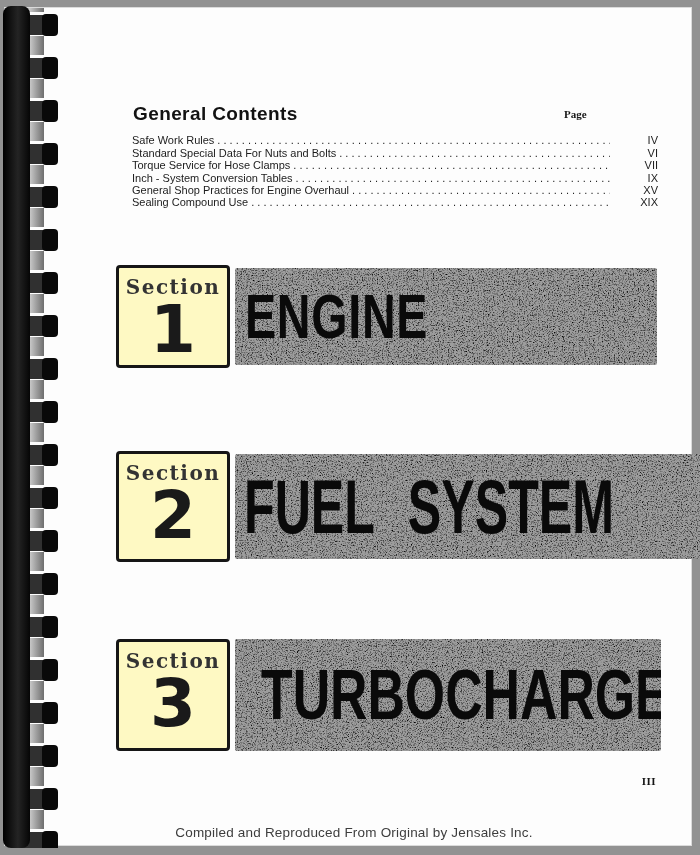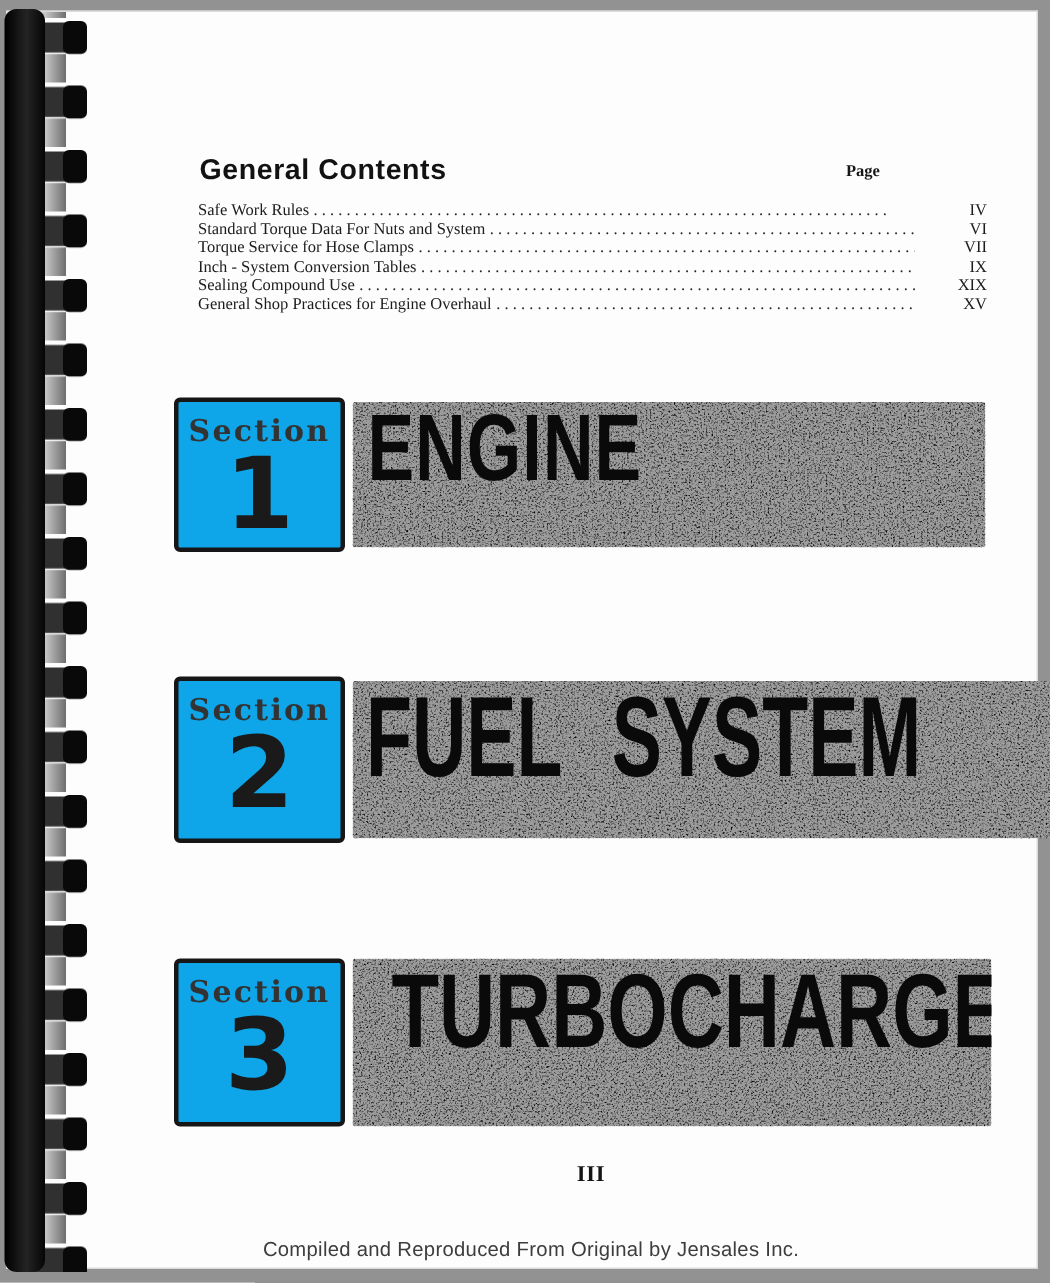--- a/index.html
+++ b/index.html
@@ -24,8 +24,8 @@
 
   
   .toc{position:absolute;left:128px;top:127px;width:526px;}
-  .toc-row{display:flex;align-items:flex-end;height:12.45px;
-           font-family:Liberation Serif, serif;font-size:11px;color:#1c1c1c;}
+  .toc-row{display:flex;align-items:center;height:12.45px;
+           font-family:Liberation Sans, sans-serif;font-size:11px;color:#1c1c1c;}
   .toc-label{white-space:nowrap;}
   .toc-dots{flex:1;overflow:hidden;white-space:nowrap;margin:0 8px 0 3px;color:#242424;}
   .toc-dots::after{content:". . . . . . . . . . . . . . . . . . . . . . . . . . . . . . . . . . . . . . . . . . . . . . . . . . . . . . . . . . . . . . . . . . . . . .";}

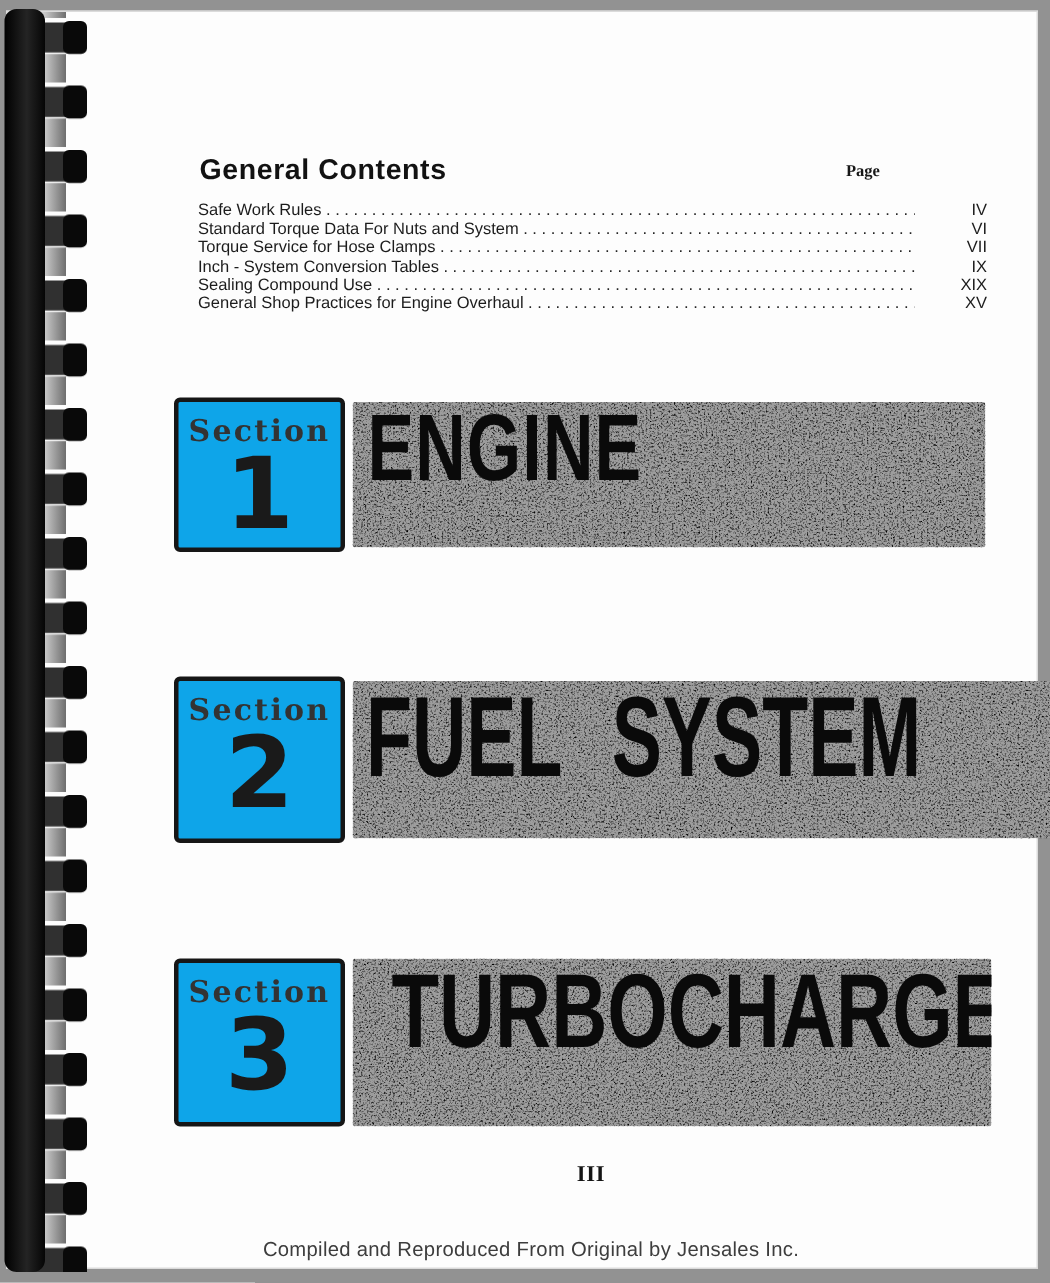--- a/index.html
+++ b/index.html
@@ -82,7 +82,7 @@
         <span class="toc-page">IV</span>
       </div>
       <div class="toc-row">
-        <span class="toc-label">Standard Torque Data For Nuts and System</span>
+        <span class="toc-label">Standard Special Data For Nuts and Bolts</span>
         <span class="toc-dots"></span>
         <span class="toc-page">VI</span>
       </div>

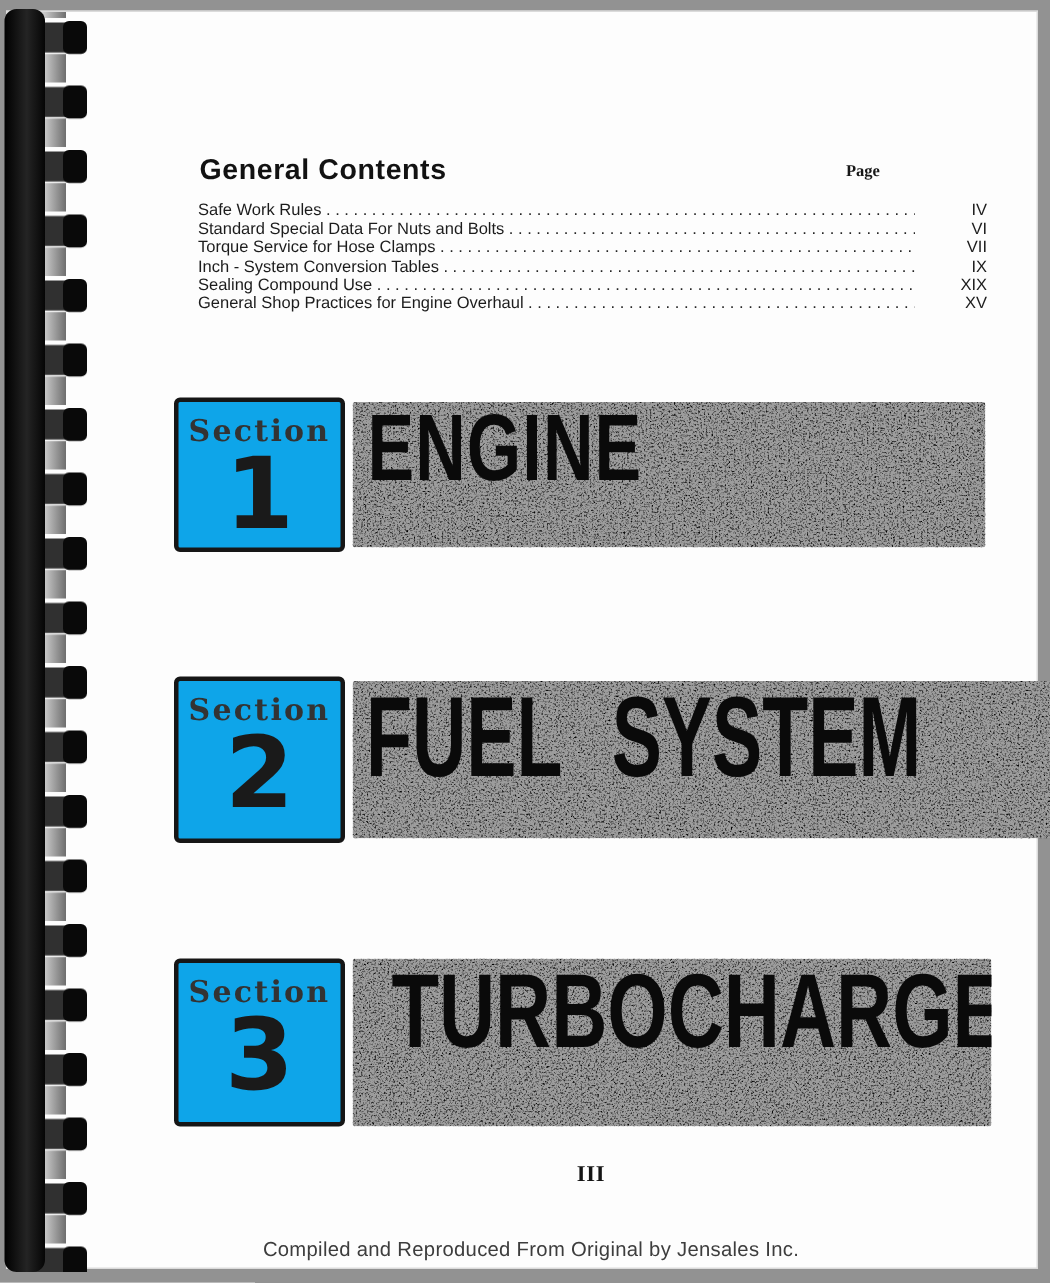--- a/index.html
+++ b/index.html
@@ -97,14 +97,14 @@
         <span class="toc-page">IX</span>
       </div>
       <div class="toc-row">
+        <span class="toc-label">General Shop Practices for Engine Overhaul</span>
+        <span class="toc-dots"></span>
+        <span class="toc-page">XV</span>
+      </div>
+      <div class="toc-row">
         <span class="toc-label">Sealing Compound Use</span>
         <span class="toc-dots"></span>
         <span class="toc-page">XIX</span>
-      </div>
-      <div class="toc-row">
-        <span class="toc-label">General Shop Practices for Engine Overhaul</span>
-        <span class="toc-dots"></span>
-        <span class="toc-page">XV</span>
       </div>
     </div>
 

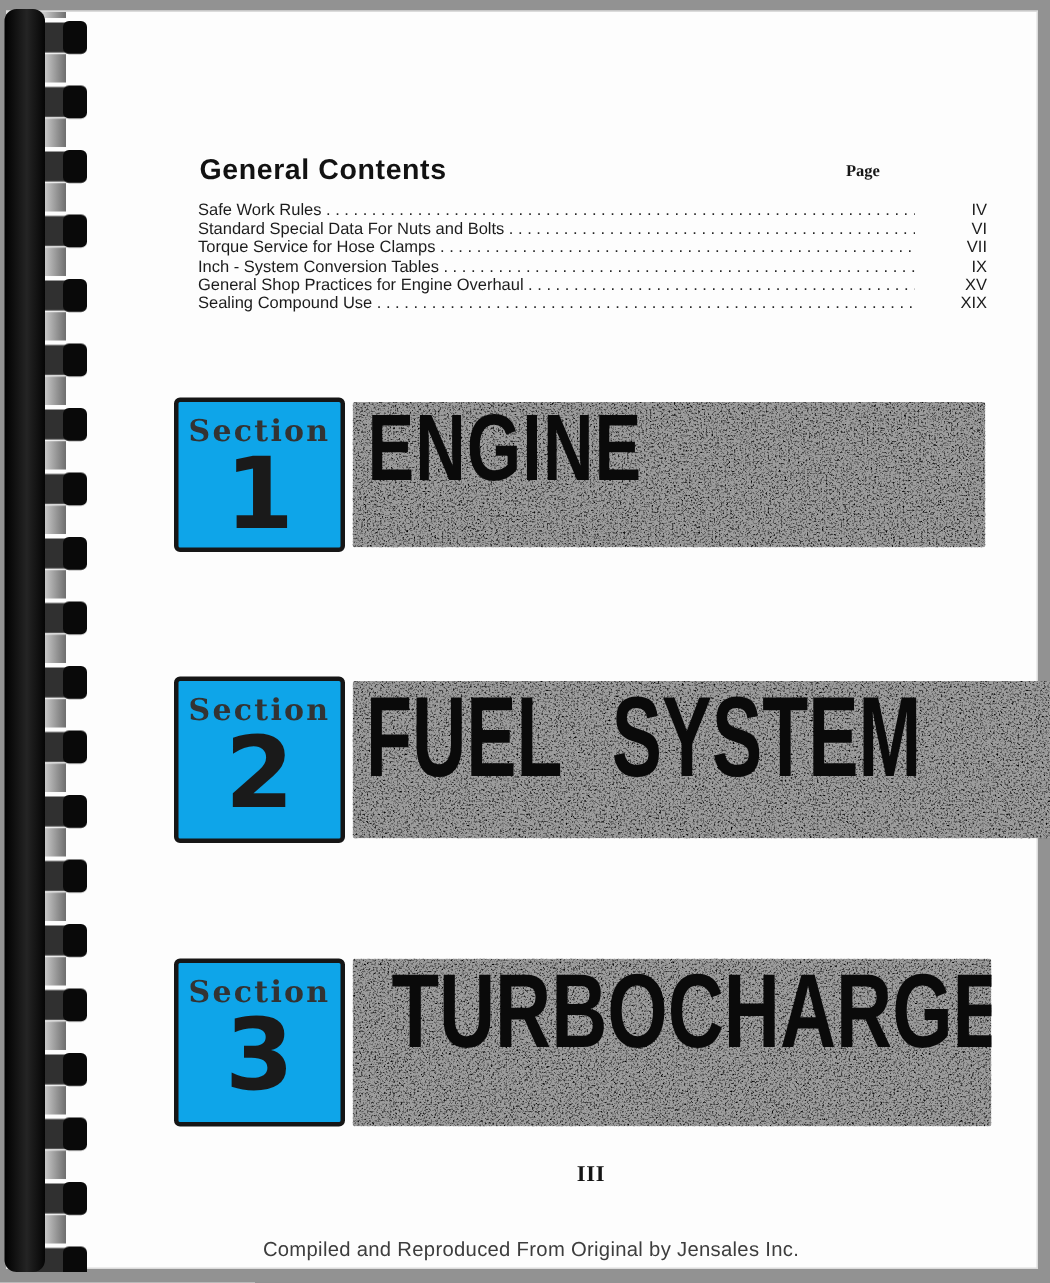--- a/index.html
+++ b/index.html
@@ -37,7 +37,7 @@
   .r2{top:444px;height:111px;}
   .r3{top:632px;height:112px;}
 
-  .section-box{box-sizing:border-box;width:114px;height:100%;background:#0ea5e9;
+  .section-box{box-sizing:border-box;width:114px;height:100%;background:#fef9c3;
                border:3px solid #161616;border-radius:4px;display:flex;flex-direction:column;
                align-items:center;justify-content:flex-start;padding-top:7px;}
   .section-word{font-family:"DejaVu Serif",serif;font-weight:bold;font-size:20px;

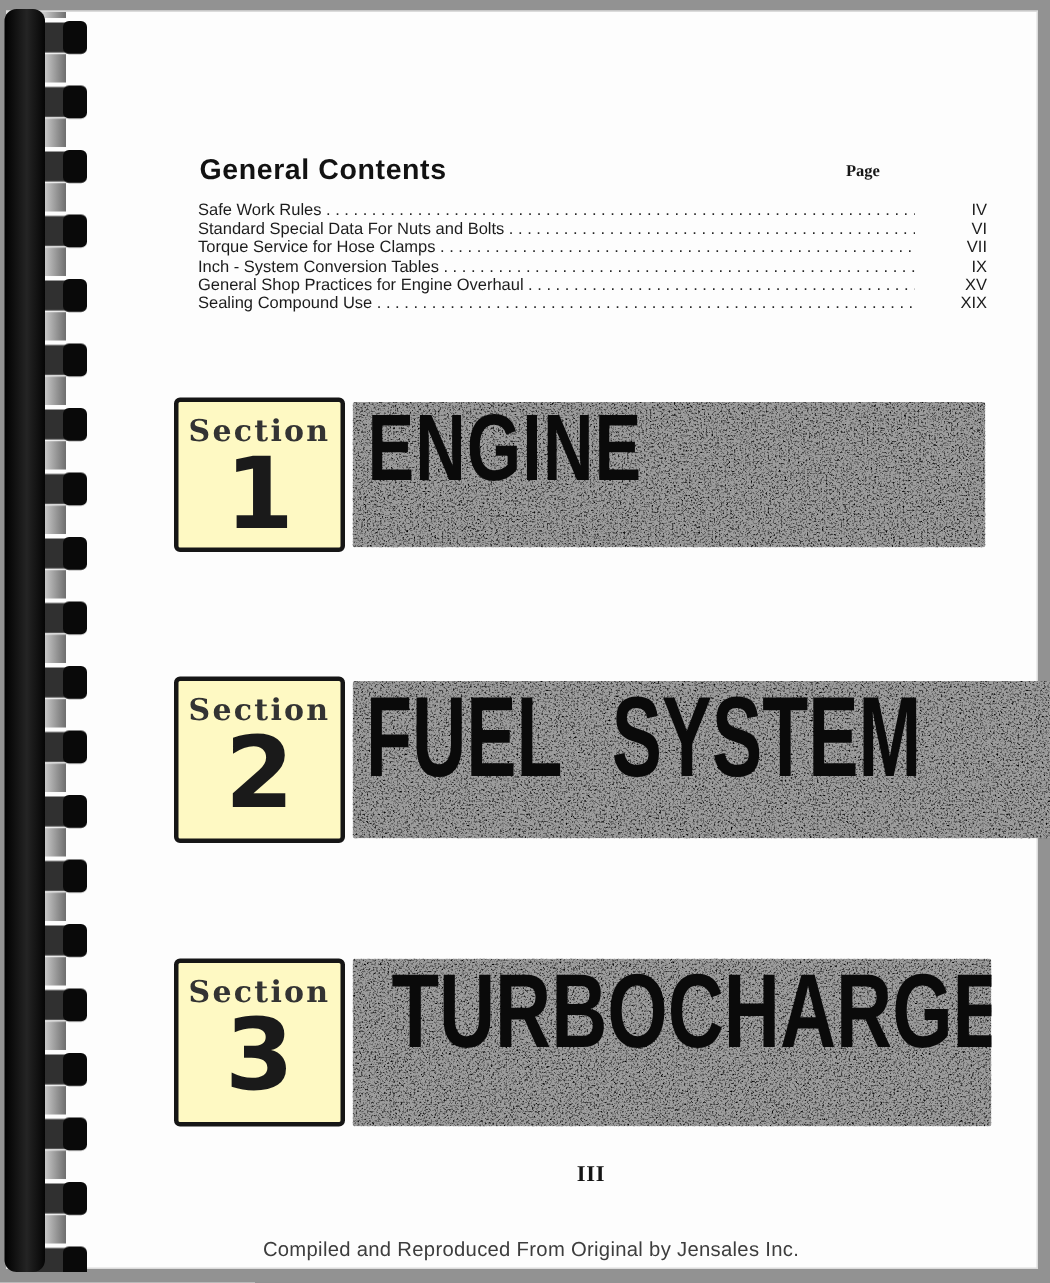--- a/index.html
+++ b/index.html
@@ -45,7 +45,7 @@
   .section-num{font-family:"DejaVu Sans",sans-serif;font-weight:bold;font-size:66px;
                line-height:.82;color:#1a1a1a;margin-top:4px;}
 
-  .banner{position:relative;margin-left:5px;overflow:hidden;display:flex;
+  .banner{position:relative;margin-left:5px;overflow:hidden;display:flex;align-items:center;
           border-radius:2px;}
   .b1{width:422px;height:97px;}
   .b2{width:500px;height:105px;}

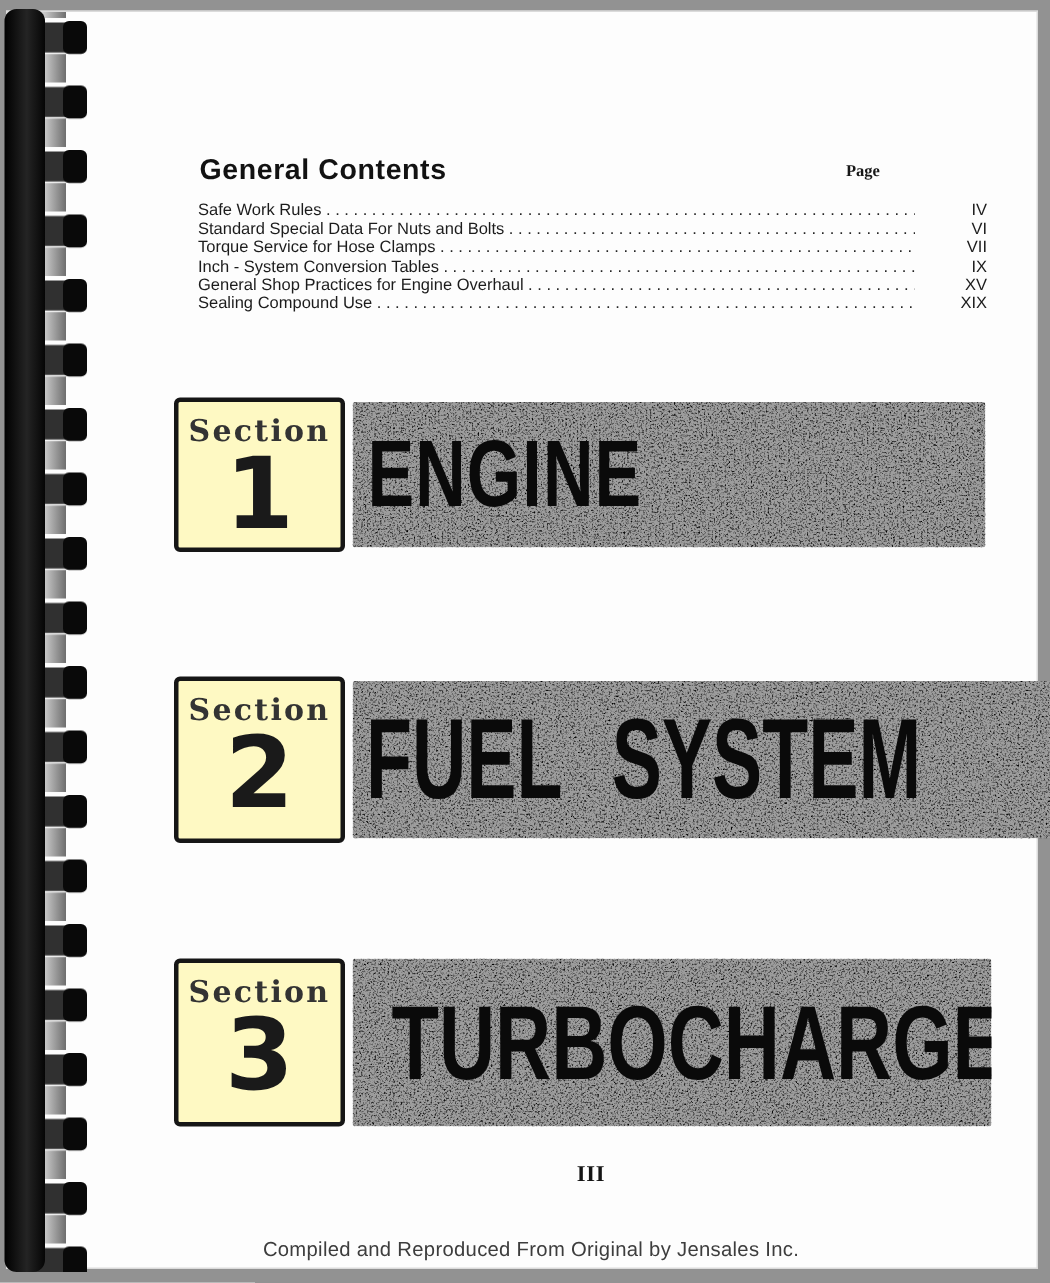--- a/index.html
+++ b/index.html
@@ -59,8 +59,8 @@
   .t3{font-size:70px;transform:scaleX(.74);margin-left:26px;}
 
   
-  .folio{position:absolute;left:128px;top:768px;width:524px;text-align:center;
-         font-family:"Liberation Serif",serif;font-weight:bold;font-size:15px;
+  .folio{position:absolute;left:128px;top:768px;width:524px;text-align:right;
+         font-family:"Liberation Serif",serif;font-weight:bold;font-size:11px;
          letter-spacing:.5px;color:#141414;}
   .footer{position:absolute;left:0;top:818px;width:700px;text-align:center;
           font-family:"Liberation Sans",sans-serif;font-size:13.5px;letter-spacing:.2px;

